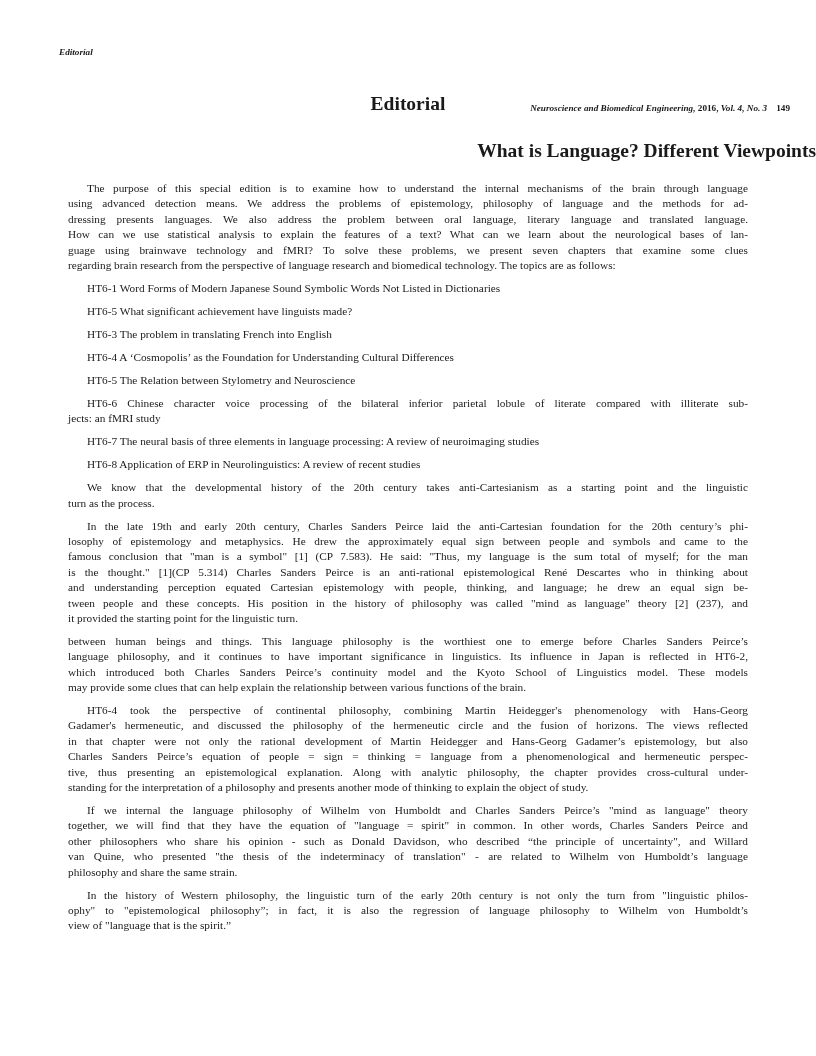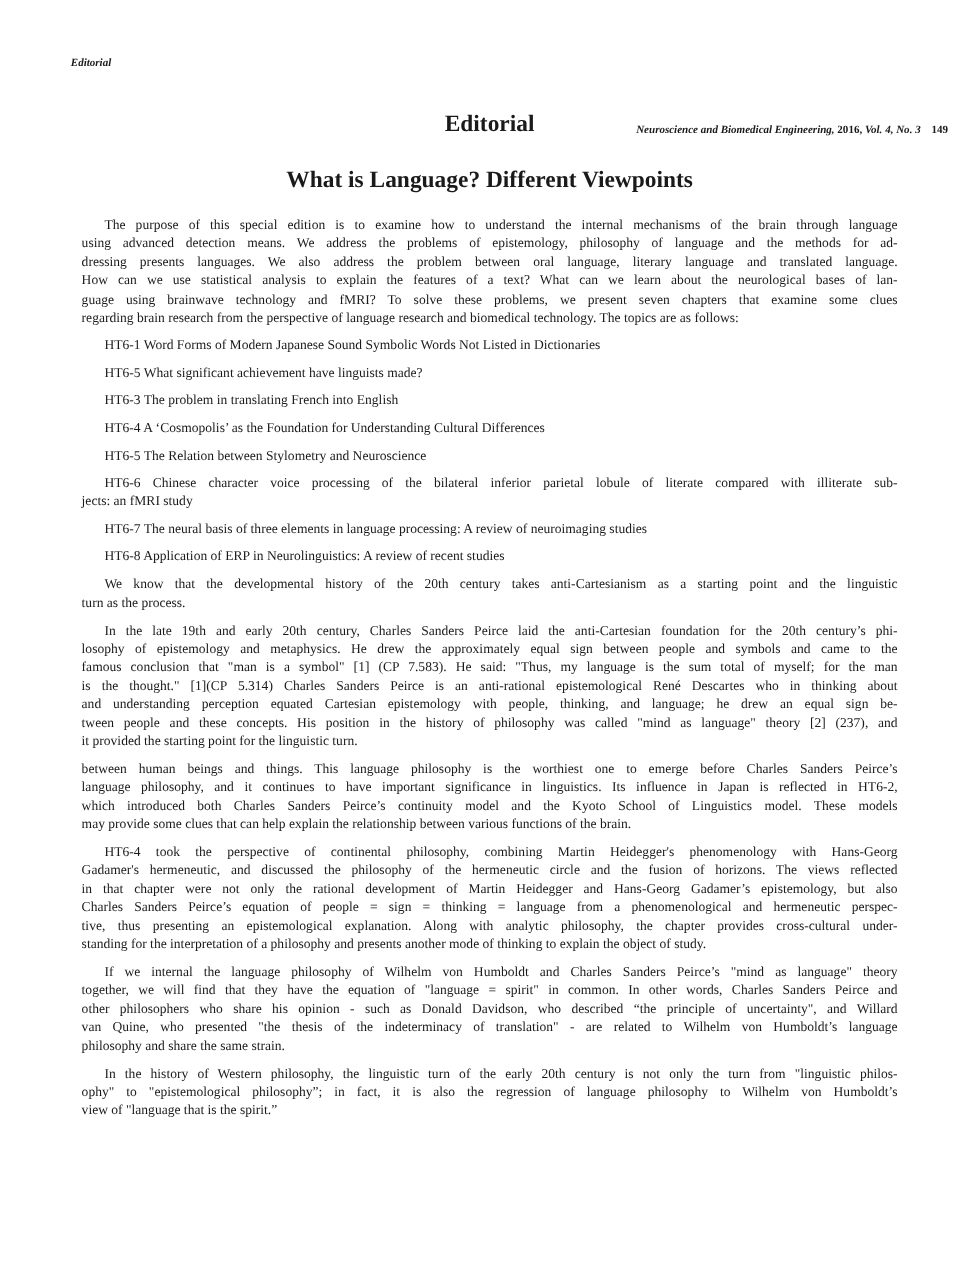--- a/index.html
+++ b/index.html
@@ -13,7 +13,7 @@
   .rh-right .page-no { margin-left: 9px; font-style: normal; }
   .section-title { position: absolute; top: 93px; left: 0; width: 816px; text-align: center;
                    font-size: 19.5px; font-weight: bold; }
-  .article-title { position: absolute; top: 140px; left: 0; width: 816px; text-align: center;
+  .article-title { position: absolute; top: 140px; left: 0; width: 816px; text-align: right;
                    font-size: 19.5px; font-weight: bold; }
   .body { position: absolute; top: 181px; left: 68px; width: 680px; font-size: 11.3px; }
   .para { margin: 0; }

